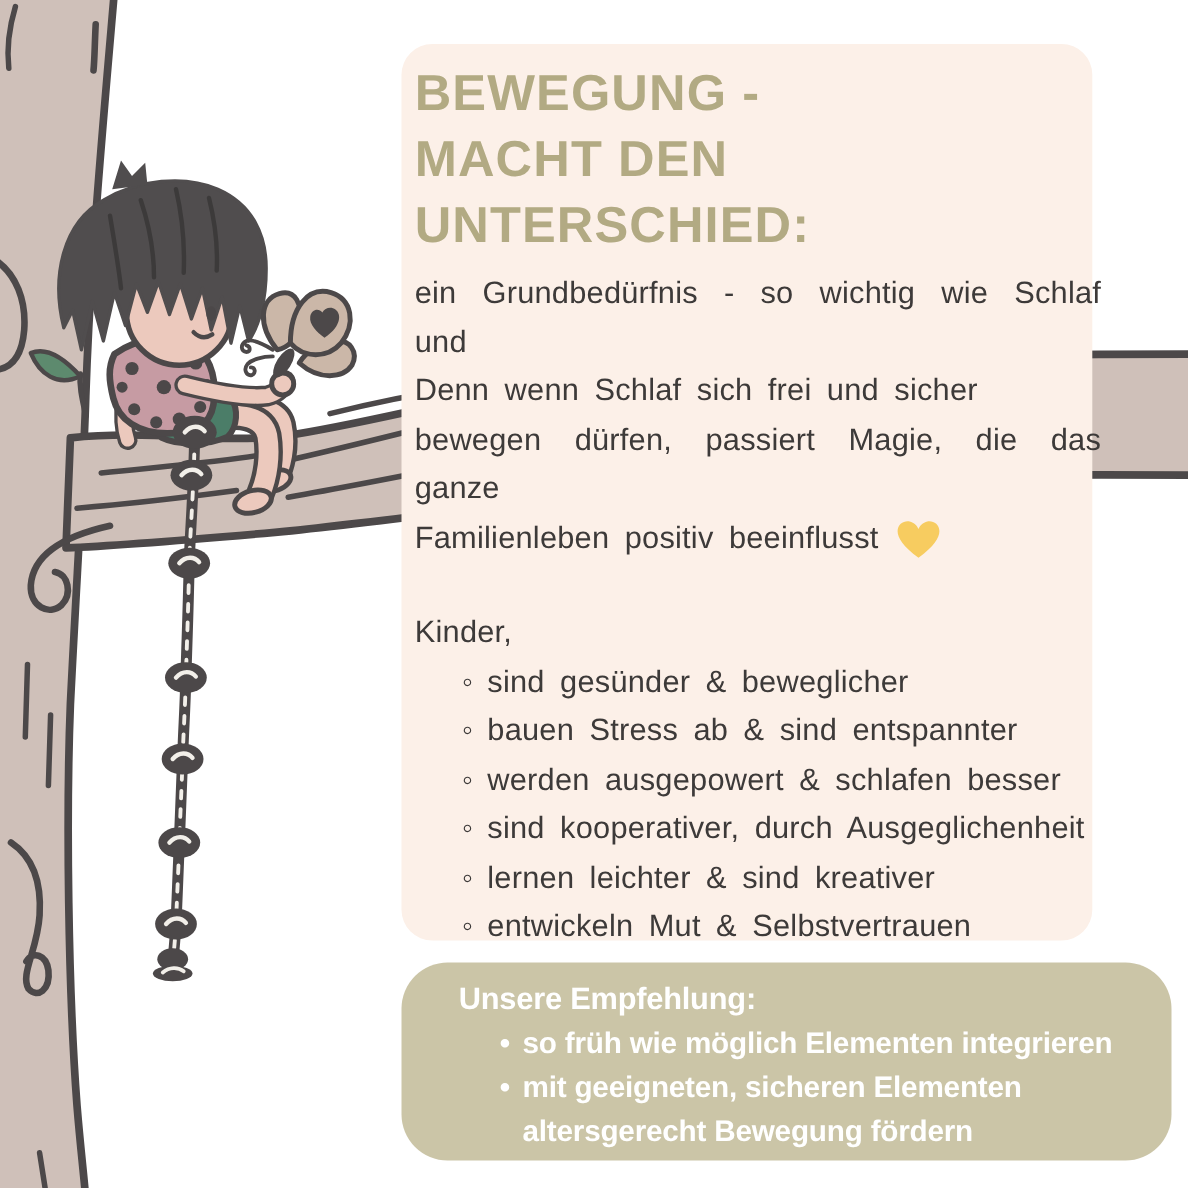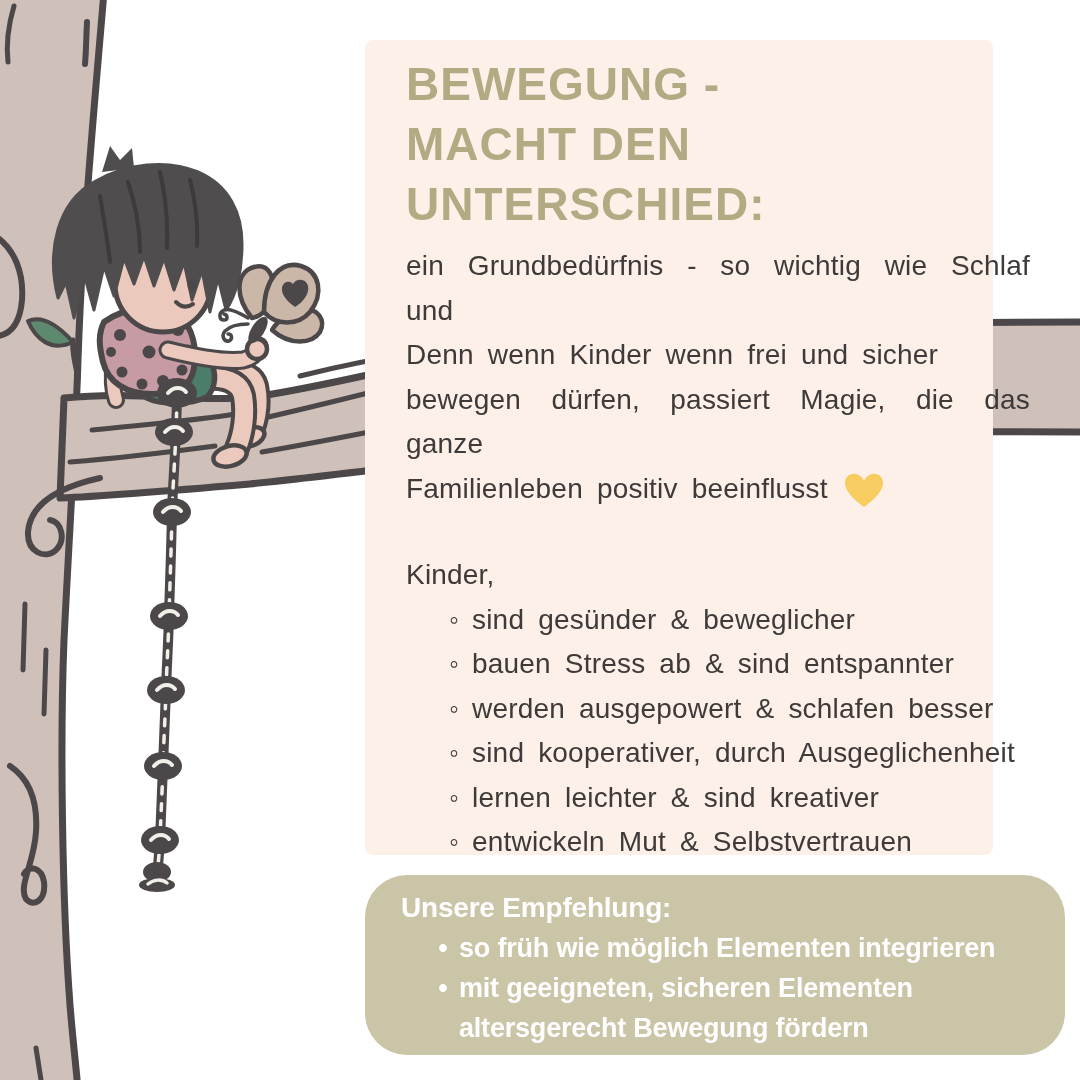--- a/index.html
+++ b/index.html
@@ -23,8 +23,8 @@
   
   .card-cream{
     position:absolute;left:365px;top:40px;width:628px;height:815px;
-    background:var(--card-cream);border-radius:8px;z-index:1;
-    box-sizing:border-box;padding:14px 44px 0 41px;
+    background:var(--card-cream);border-radius:28px;z-index:1;
+    box-sizing:border-box;padding:14px 44px 0 12px;
   }
   .headline{
     color:var(--headline);font-weight:bold;font-size:46px;line-height:60px;

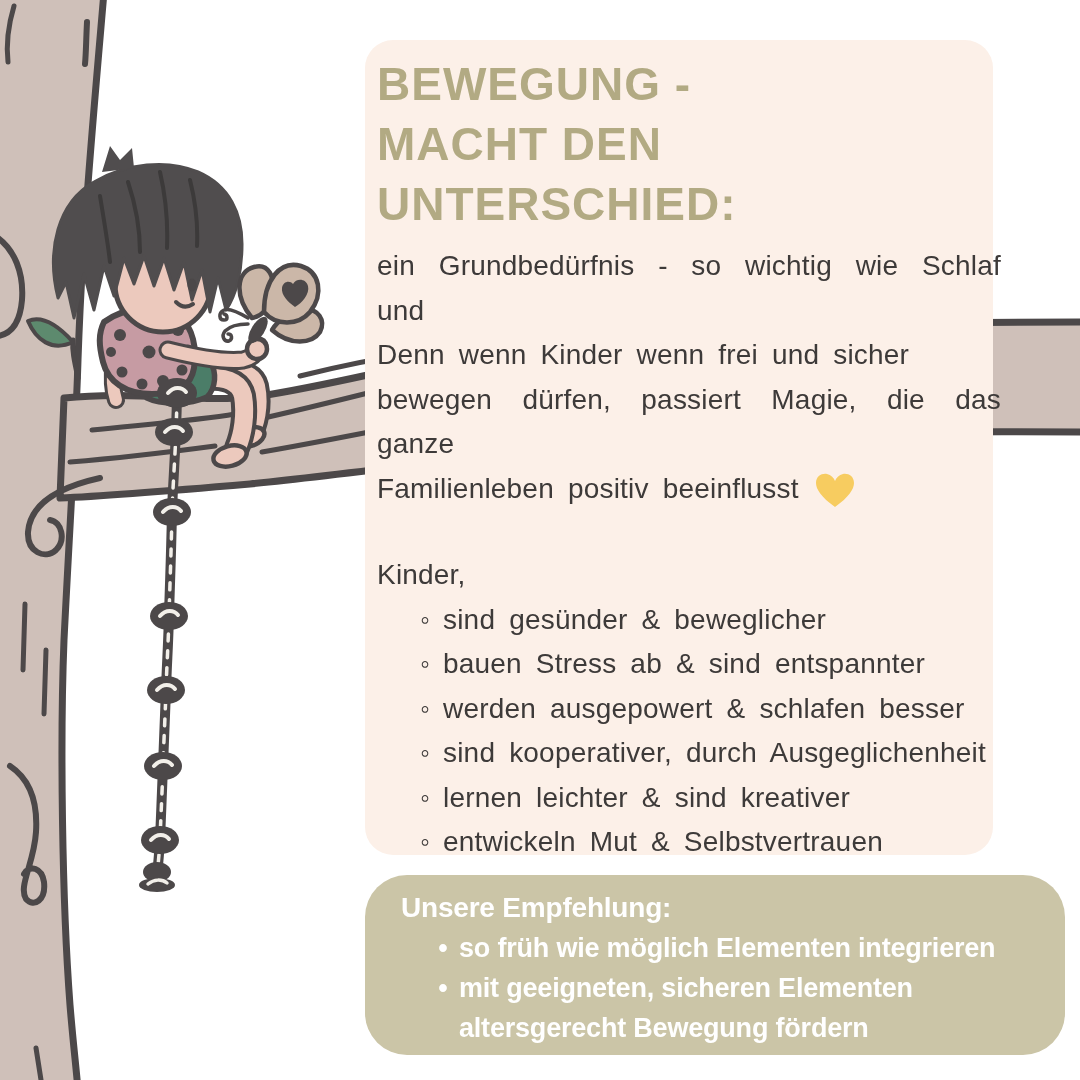--- a/index.html
+++ b/index.html
@@ -180,7 +180,7 @@
 
     <div class="intro">
       <div class="ln j">ein Grundbedürfnis - so wichtig wie Schlaf und</div>
-      <div class="ln">Denn wenn Kinder wenn frei und sicher</div>
+      <div class="ln">Denn wenn Schlaf sich frei und sicher</div>
       <div class="ln j">bewegen dürfen, passiert Magie, die das ganze</div>
       <div class="ln heart-line">
         <span>Familienleben positiv beeinflusst</span>

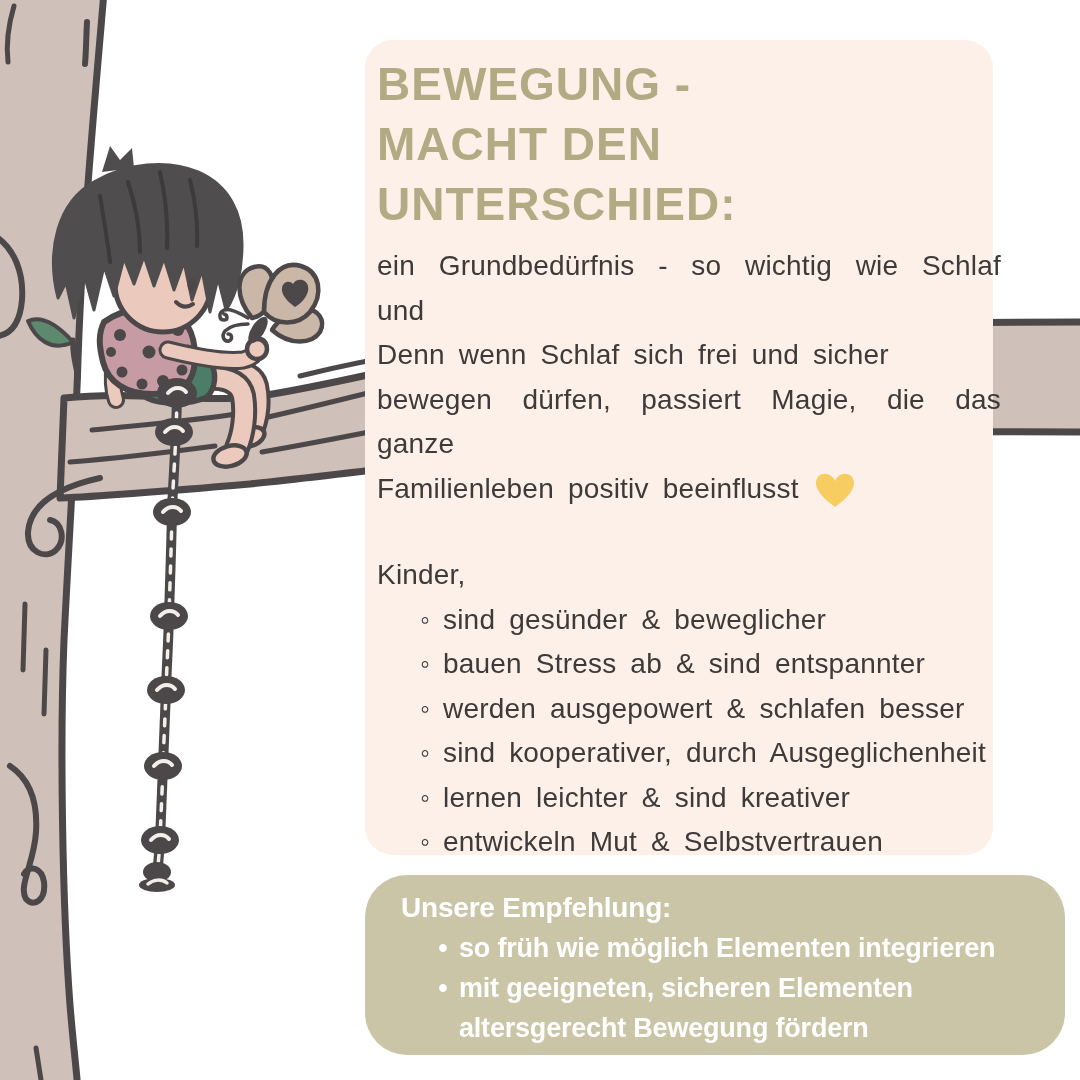--- a/index.html
+++ b/index.html
@@ -47,7 +47,7 @@
   .card-olive{
     position:absolute;left:365px;top:875px;width:700px;height:180px;
     background:var(--card-olive);border-radius:42px;z-index:1;
-    box-sizing:border-box;padding:13px 30px 0 36px;
+    box-sizing:border-box;padding:13px 30px 0 52px;
     color:var(--recommendation-text);font-weight:bold;
   }
   .rec-title{font-size:28px;line-height:40px;letter-spacing:-.2px;}

